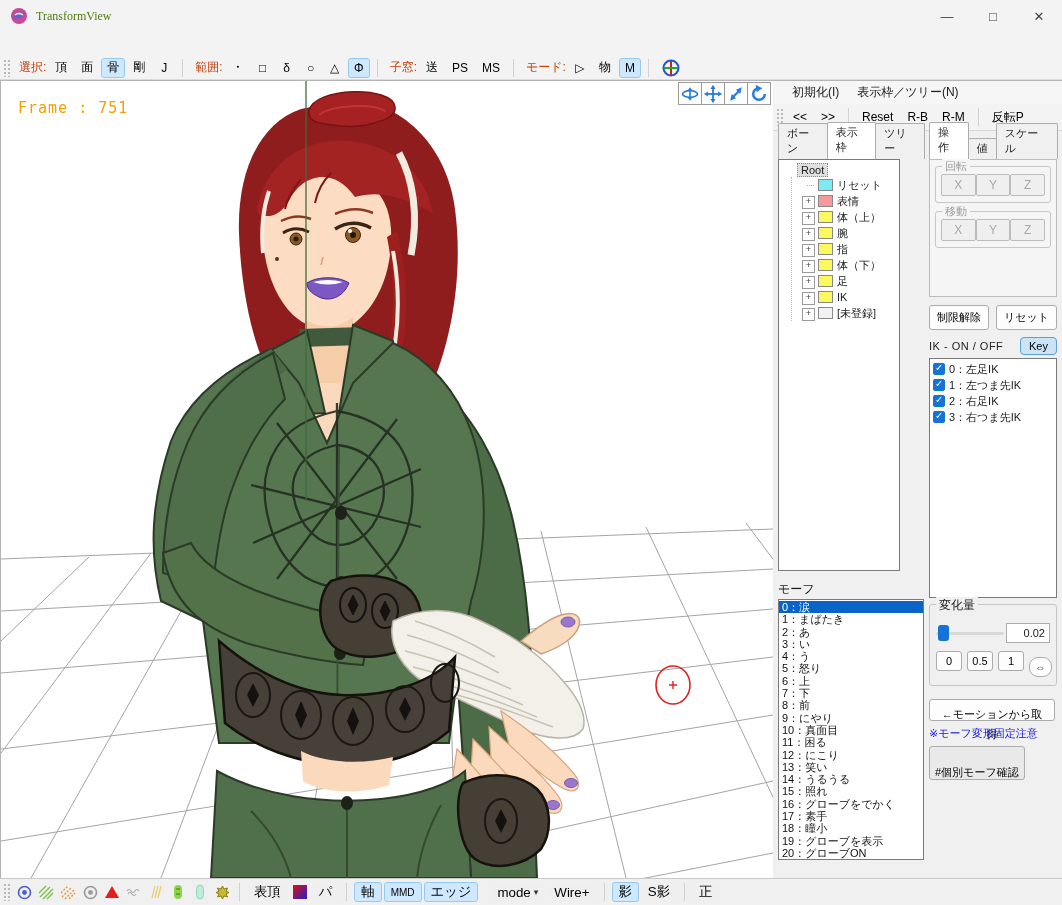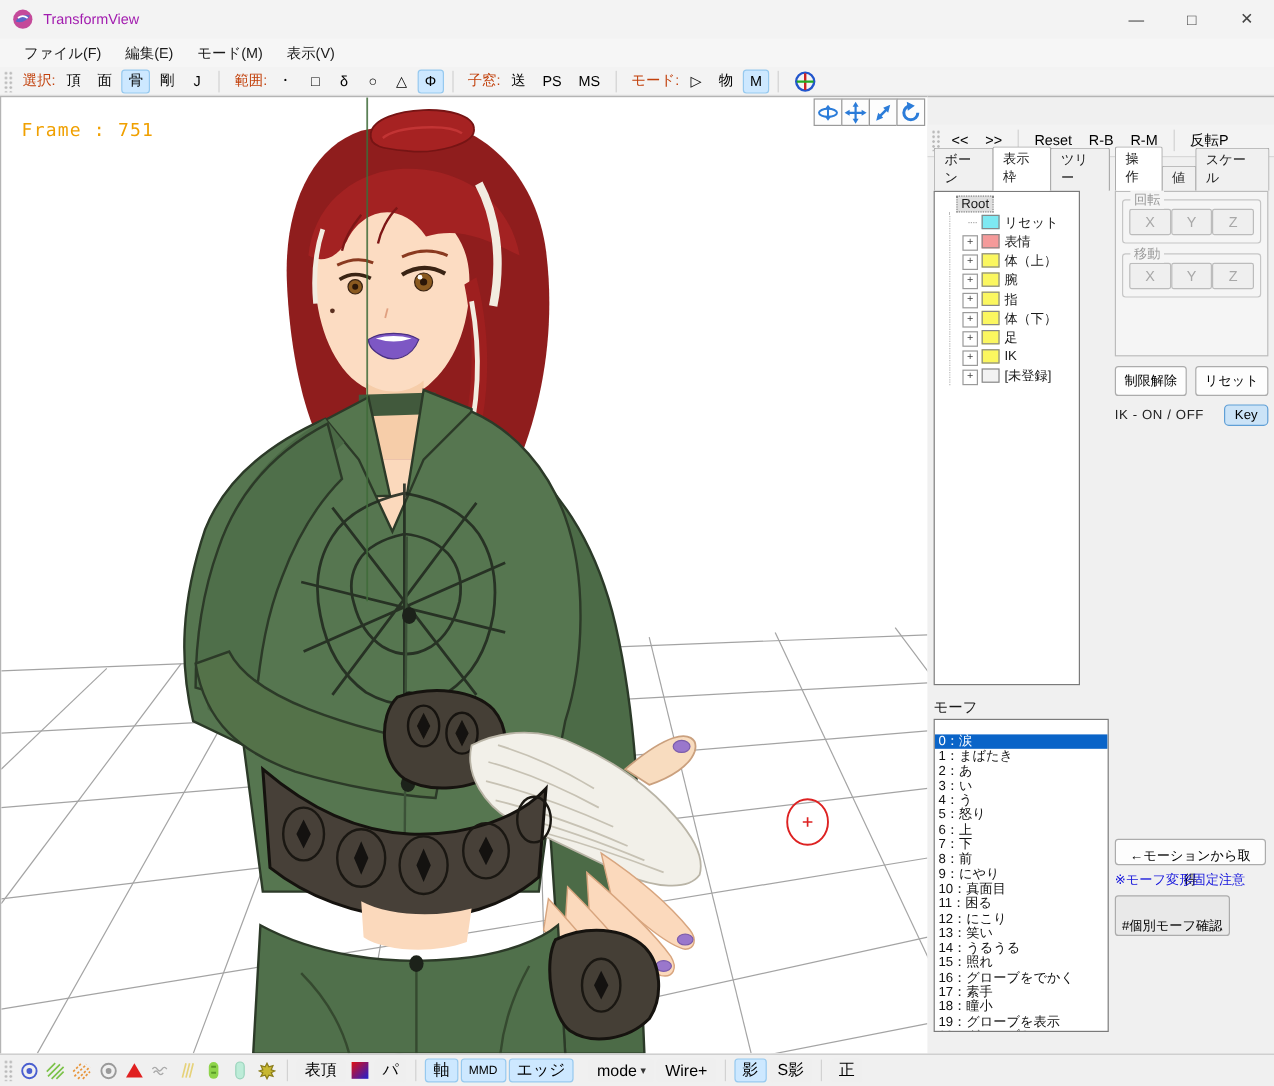--- a/index.html
+++ b/index.html
@@ -10,7 +10,7 @@
   
   .titlebar { position:absolute; top:0; left:0; right:0; height:32px; background:#f3f3f3; display:flex; align-items:center; }
   .app-icon { width:18px; height:18px; margin:0 8px 0 10px; }
-  .title-text { font-size:12px; color:#a21caf; }
+  .title-text { font-size:12px; color:#4d7c0f;font-family:Liberation Serif, serif; }
   .win-controls { position:absolute; right:0; top:0; height:32px; display:flex; }
   .win-btn { width:46px; height:32px; display:flex; align-items:center; justify-content:center; color:#444; font-size:13px; }
 

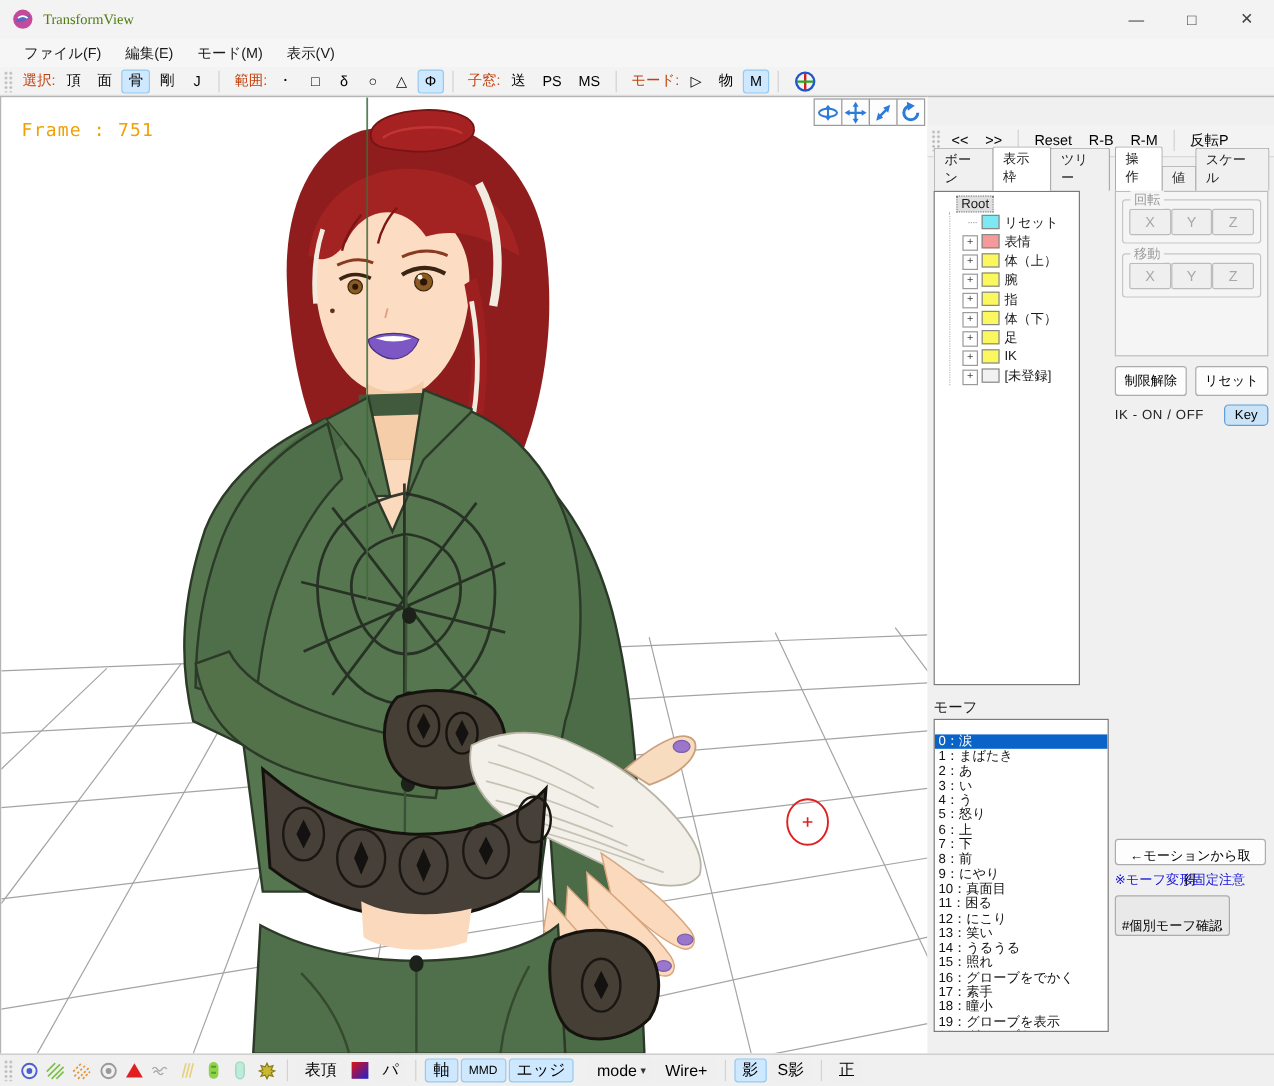--- a/index.html
+++ b/index.html
@@ -121,13 +121,6 @@
     </div>
   </div>
 
-  <div class="menubar">
-
-  <div class="menu-item">ファイル(F)</div>
-      <div class="menu-item">編集(E)</div>
-      <div class="menu-item">モード(M)</div>
-      <div class="menu-item">表示(V)</div>
-    </div>
 
   <div class="toolbar">
     <span class="grip"></span>

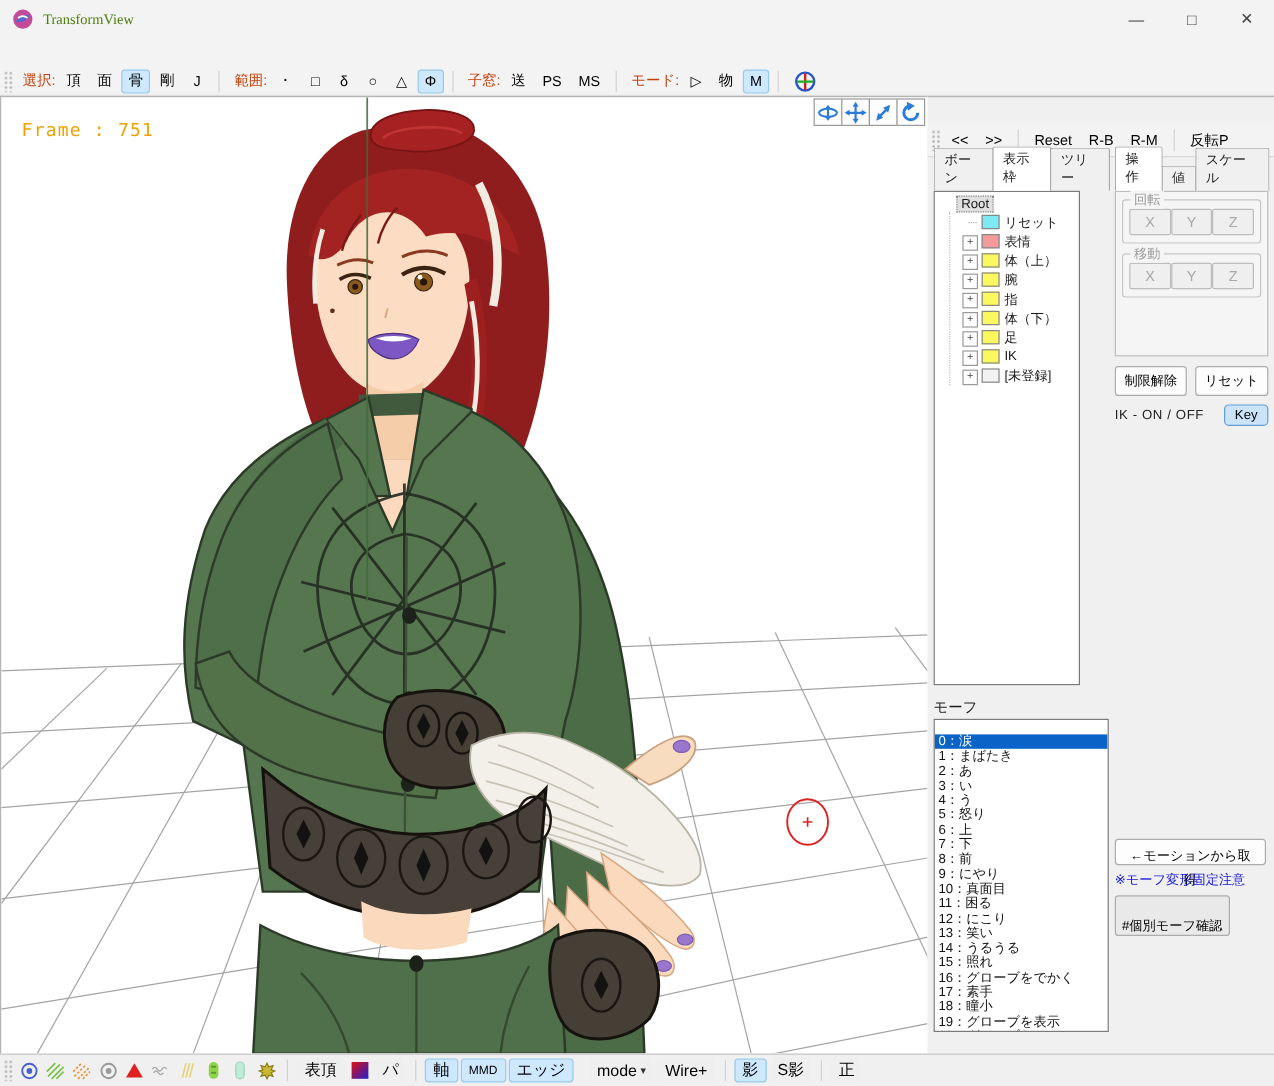--- a/index.html
+++ b/index.html
@@ -357,6 +357,11 @@
     </div>
 
     <div class="panel">
+      <div class="pmenu">
+
+      <div class="menu-item">初期化(I)</div>
+          <div class="menu-item">表示枠／ツリー(N)</div>
+        </div>
       <div class="ptools">
         <span class="grip"></span>
         <span style="display:flex">

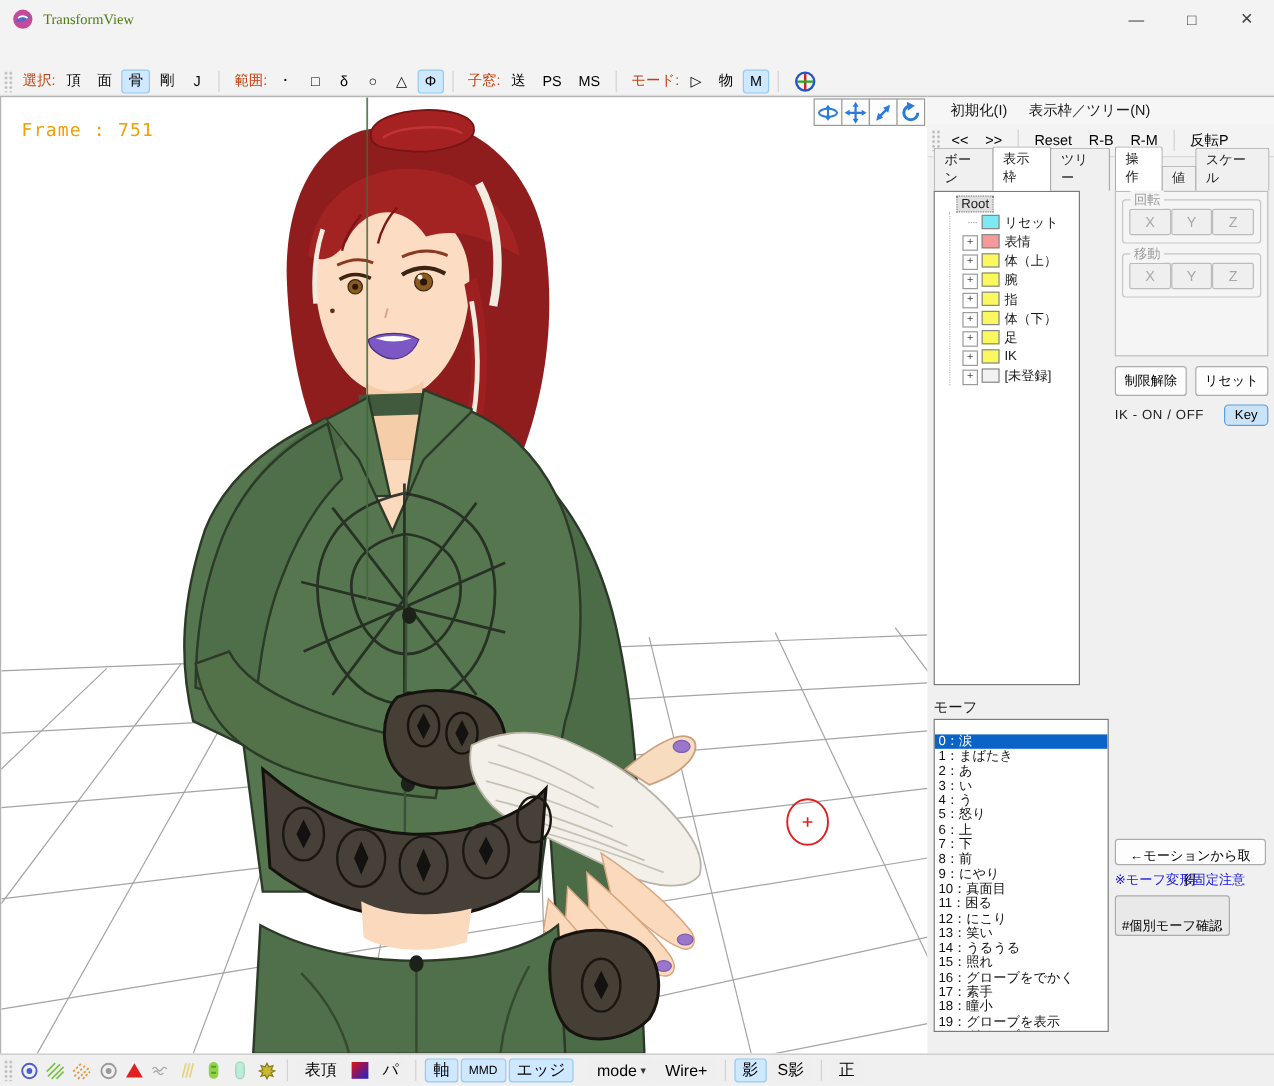--- a/index.html
+++ b/index.html
@@ -481,6 +481,28 @@
           <span class="ik-label">IK -  ON / OFF</span>
           <button class="btn key">Key</button>
         </div>
+        <div class="ik-box">
+
+            <div class="ik-item checked">
+              <span class="cb"></span>
+              <span>0：左足IK</span>
+            </div>
+
+            <div class="ik-item checked">
+              <span class="cb"></span>
+              <span>1：左つま先IK</span>
+            </div>
+
+            <div class="ik-item checked">
+              <span class="cb"></span>
+              <span>2：右足IK</span>
+            </div>
+
+            <div class="ik-item checked">
+              <span class="cb"></span>
+              <span>3：右つま先IK</span>
+            </div>
+          </div>
       </div>
 
       <div class="morph-label">モーフ</div>

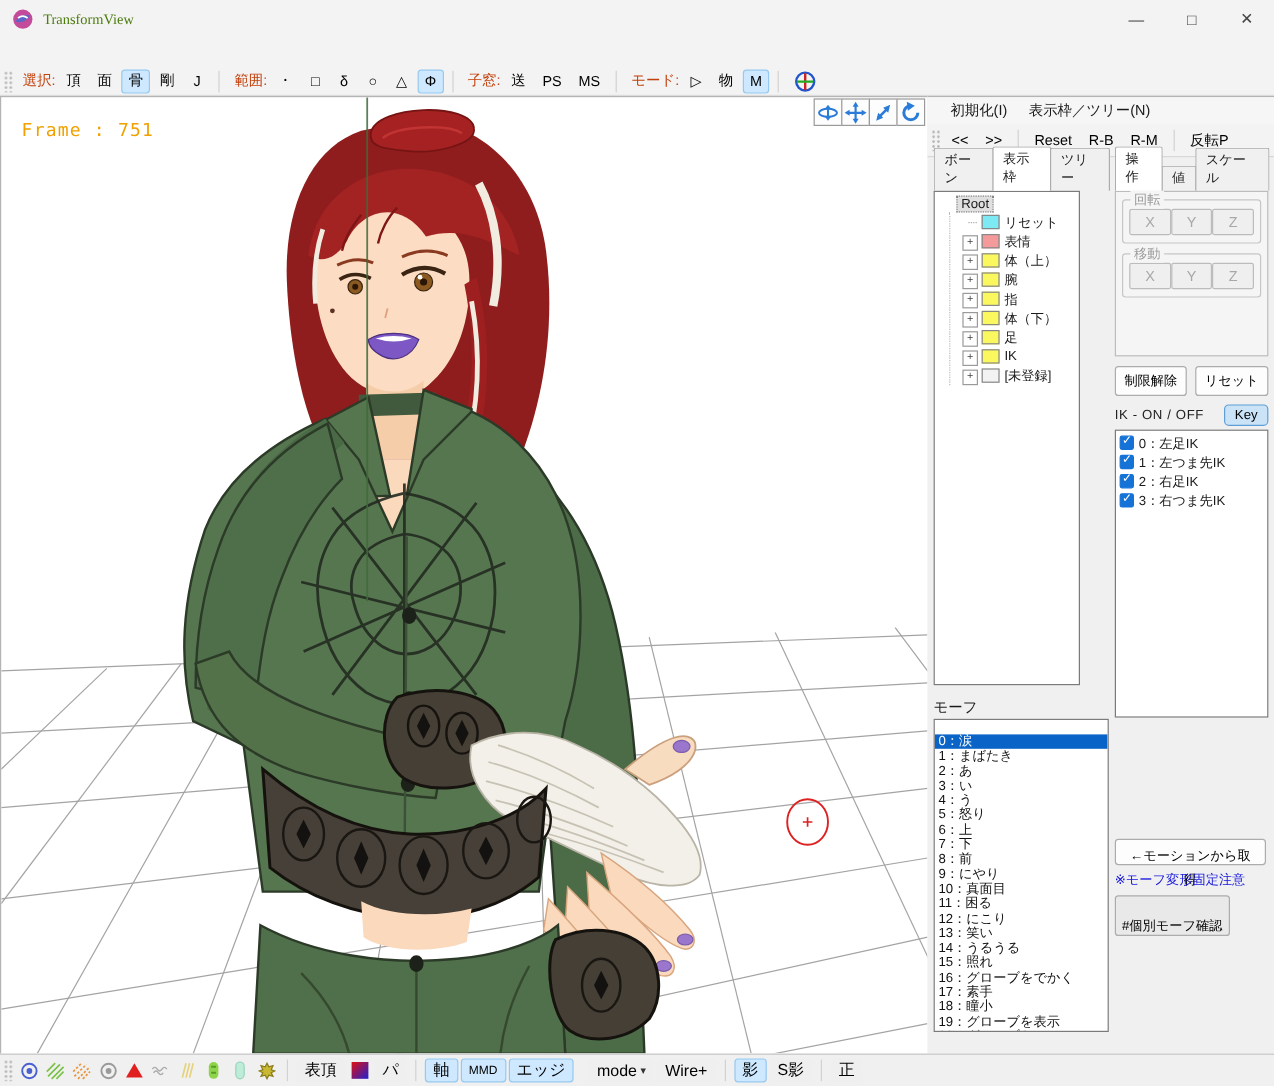--- a/index.html
+++ b/index.html
@@ -78,7 +78,7 @@
   .ik-item.checked .cb::after { content:"✓"; position:absolute; left:1px; top:-2px; color:#fff; font-size:10px; }
 
   .morph-label { position:absolute; left:5px; top:500px; font-size:12px; }
-  .morph-box { position:absolute; left:5px; top:518px; width:146px; height:261px; background:#fff; border:1px solid #7a7a7a; font-size:11px; overflow:hidden; padding-top:12px; }
+  .morph-box { position:absolute; left:5px; top:518px; width:146px; height:261px; background:#fff; border:1px solid #7a7a7a; font-size:11px; overflow:hidden; padding-top:1px; }
   .morph-item { height:12.3px; line-height:12.3px; padding-left:3px; white-space:nowrap; color:#111; }
   .morph-item.active { background:#0a64c8; color:#fff; }
 

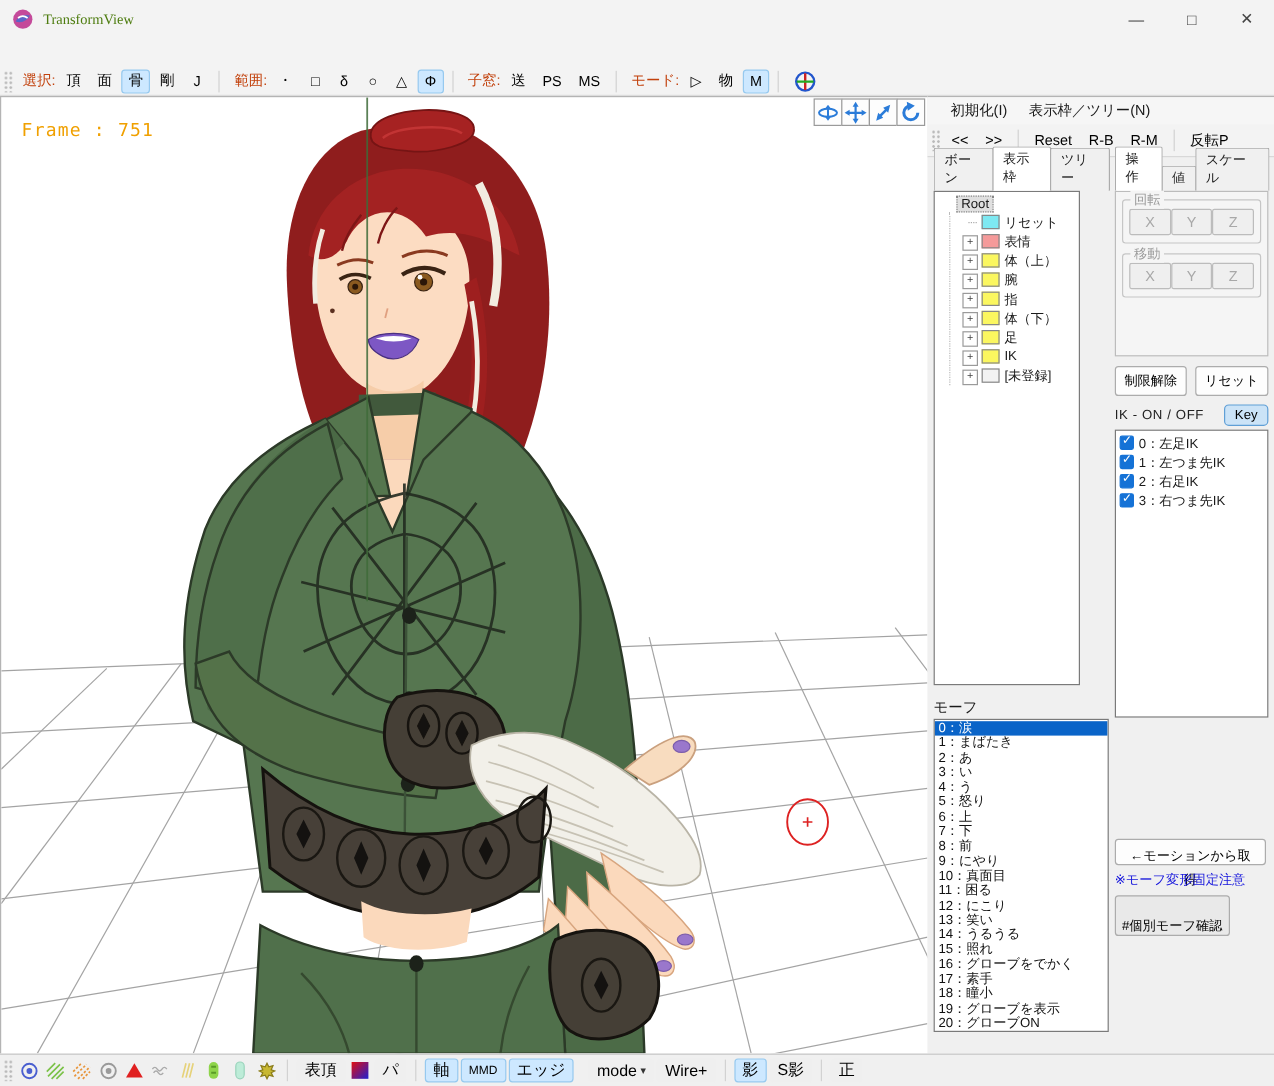--- a/index.html
+++ b/index.html
@@ -531,6 +531,24 @@
           <div class="morph-item">20：グローブON</div>
         </div>
 
+      <div class="change-box">
+        <span class="gb-label">変化量</span>
+        <div class="slider-row">
+          <div class="slider-track">
+            <div class="slider-thumb" style="top:-7px;"></div>
+          </div>
+          <div class="value-box">0.02</div>
+        </div>
+        <div class="preset-row">
+          <span style="display:flex; gap:5px;">
+
+          <button class="preset-btn">0</button>
+              <button class="preset-btn">0.5</button>
+              <button class="preset-btn">1</button>
+            </span>
+          <button class="swap-btn">⇔</button>
+        </div>
+      </div>
       <button class="btn motion-btn">←モーションから取得</button>
       <div class="warning">※モーフ変形固定注意</div>
       <button class="btn individual-btn">#個別モーフ確認</button>

